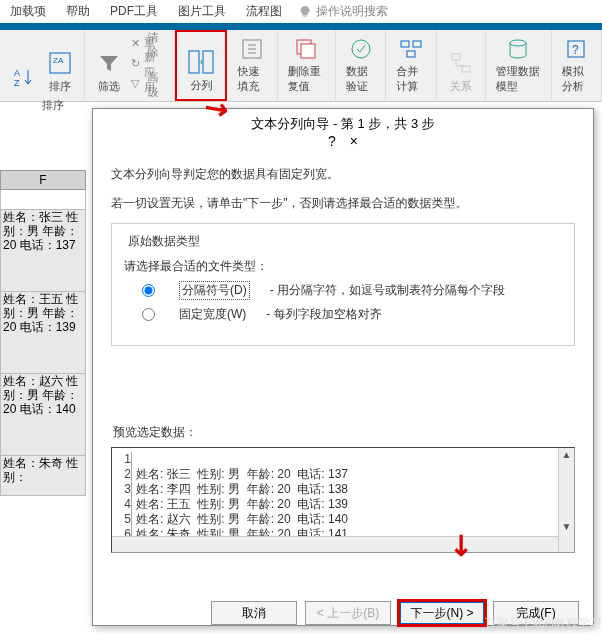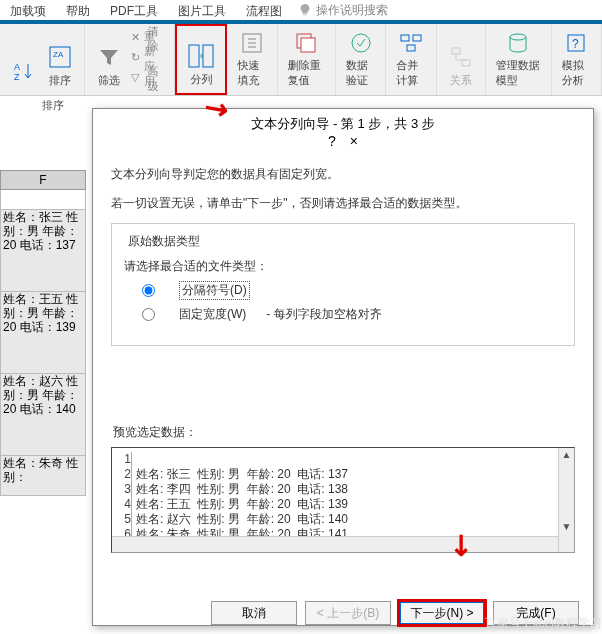--- a/index.html
+++ b/index.html
@@ -5,7 +5,7 @@
 * { box-sizing: border-box; margin: 0; padding: 0; font-family: "Microsoft YaHei", SimSun, sans-serif; }
 body { background: #fff; width: 602px; height: 634px; overflow: hidden; position: relative; font-size: 12px; }
 
-.ribbon-tabs { display: flex; background: #fff; height: 24px; border-bottom: 4px solid #0369a1; }
+.ribbon-tabs { display: flex; background: #fff; height: 30px; border-bottom: 7px solid #0369a1; }
 .ribbon-tab { padding: 3px 10px; font-size: 12px; color: #444; cursor: pointer; }
 .search-box { display: flex; align-items: center; padding: 3px 6px; color: #888; }
 .search-box svg { margin-right: 4px; }

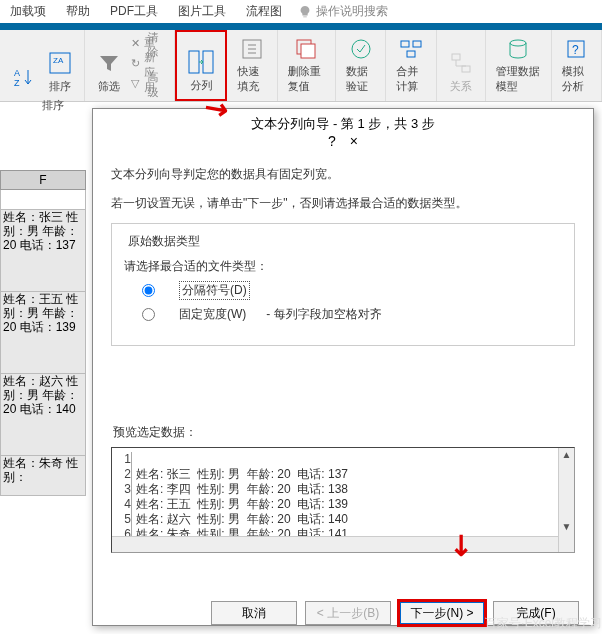--- a/index.html
+++ b/index.html
@@ -246,6 +246,7 @@
       <label class="radio-row">
         <input type="radio" name="dt" checked="" style="">
         <span style="border:1px dotted #555;padding:0 2px">分隔符号(D)</span>
+        <span class="desc">- 用分隔字符，如逗号或制表符分隔每个字段</span>
       </label>
       <label class="radio-row">
         <input type="radio" name="dt" style="">

